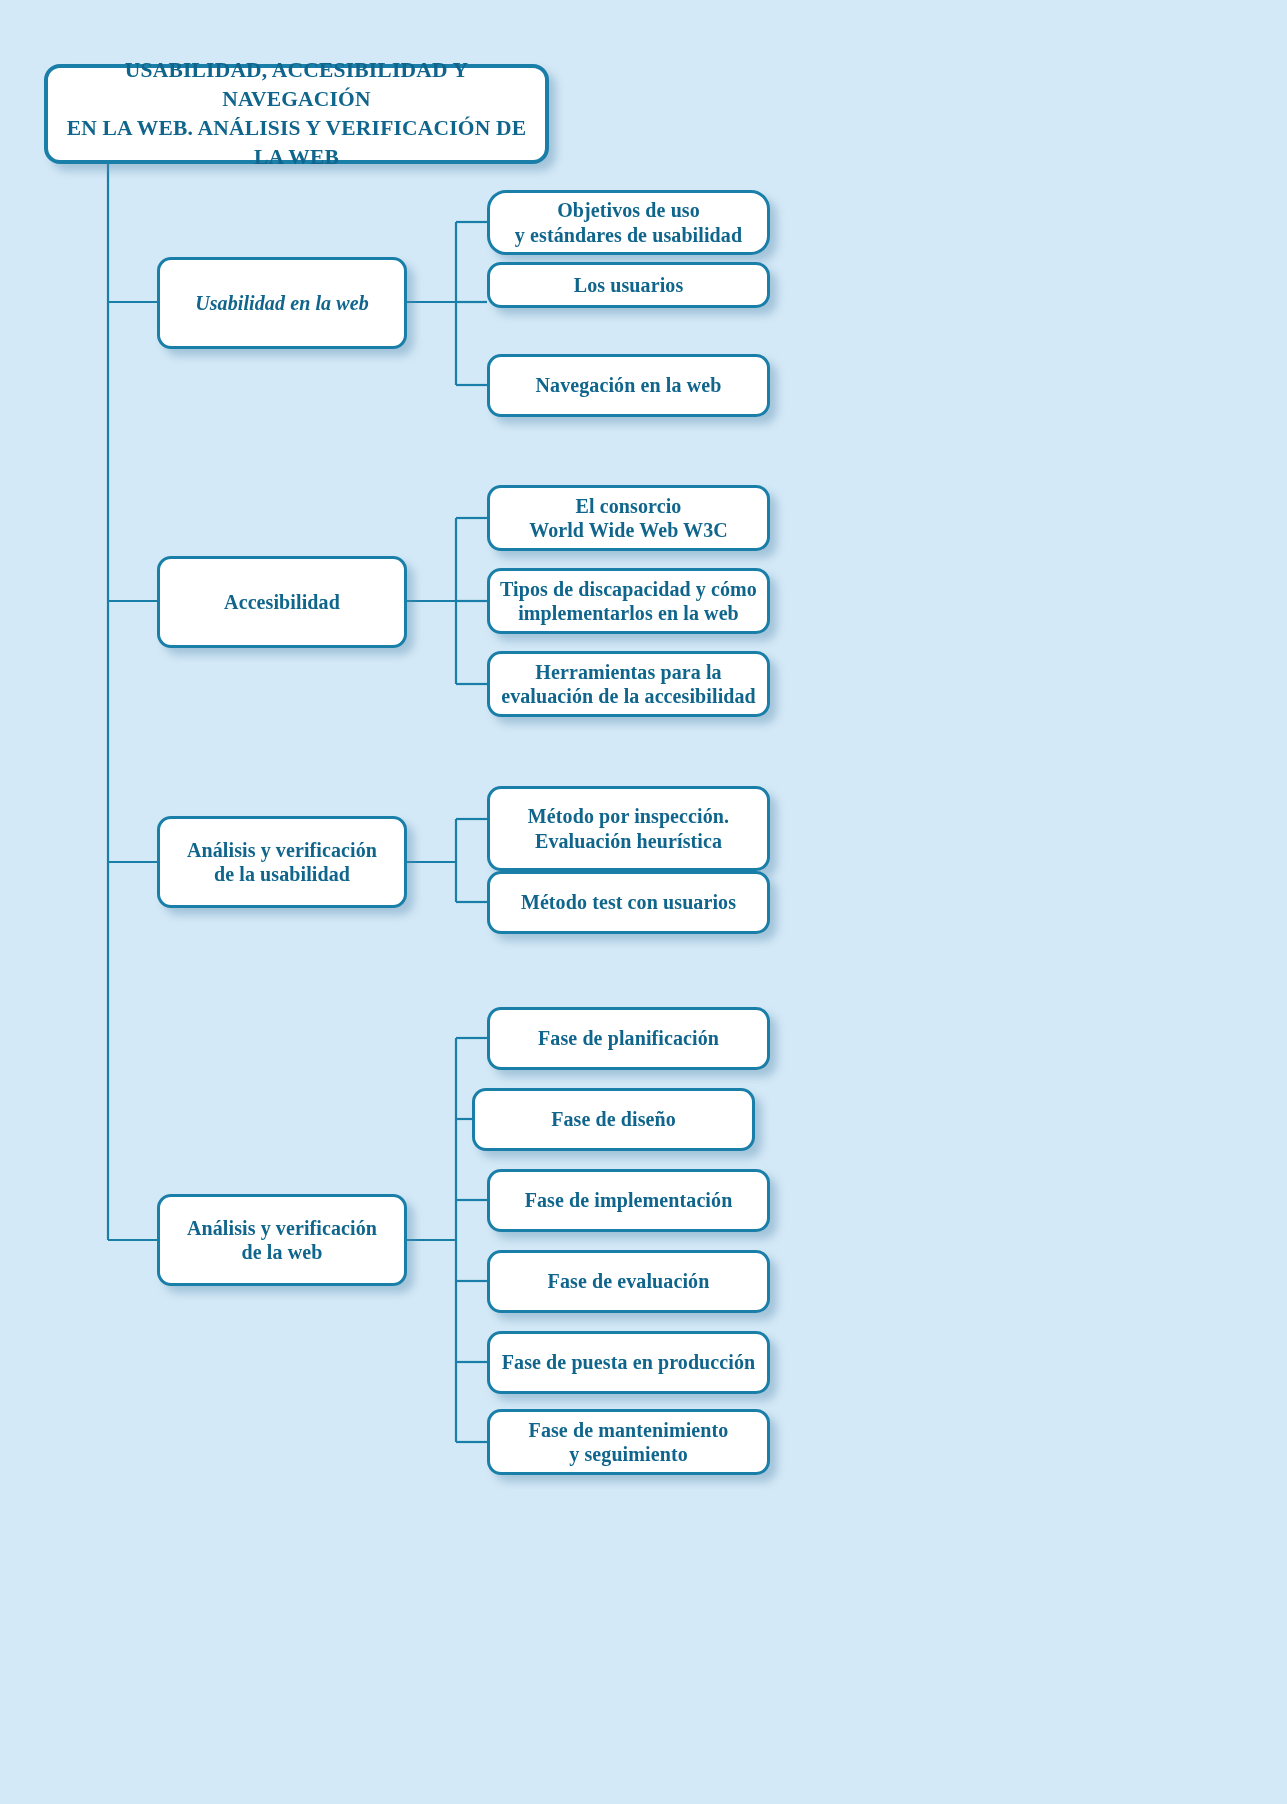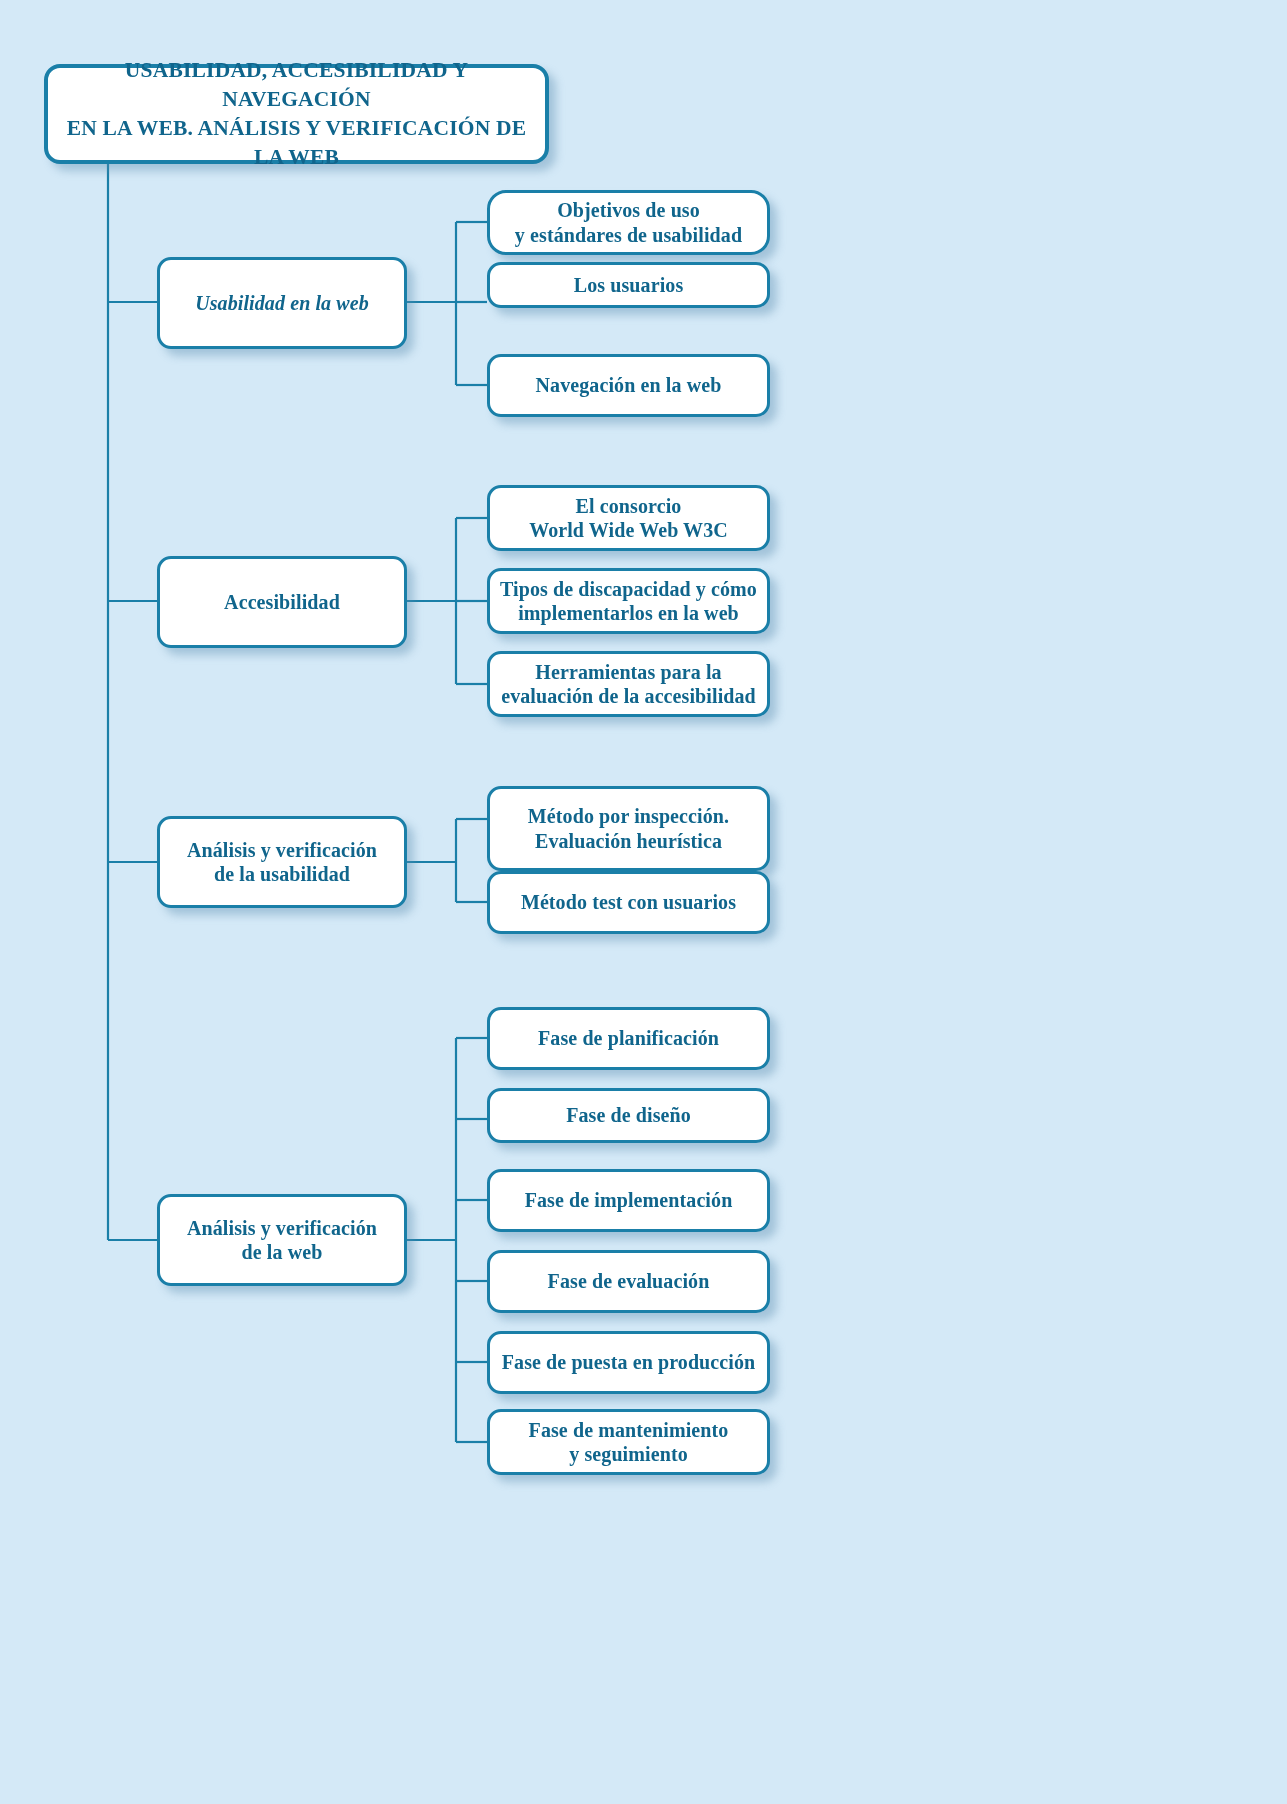--- a/index.html
+++ b/index.html
@@ -165,7 +165,7 @@
   <div class="node leaf" style="left:487px; top:1007px; width:283px; height:63px;">
     <span class="txt">Fase de planificación</span>
   </div>
-  <div class="node leaf" style="left:487px; top:1088px; width:283px; height:55px;">
+  <div class="node leaf" style="left:472px; top:1088px; width:283px; height:63px;">
     <span class="txt">Fase de diseño</span>
   </div>
   <div class="node leaf" style="left:487px; top:1169px; width:283px; height:63px;font-family:Liberation Serif, serif;">

